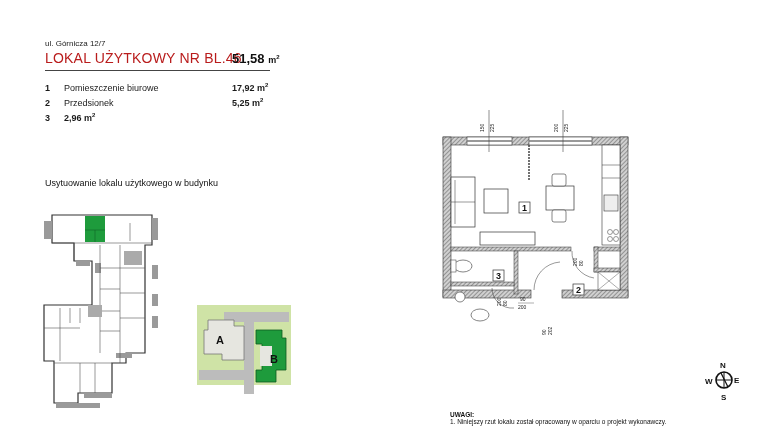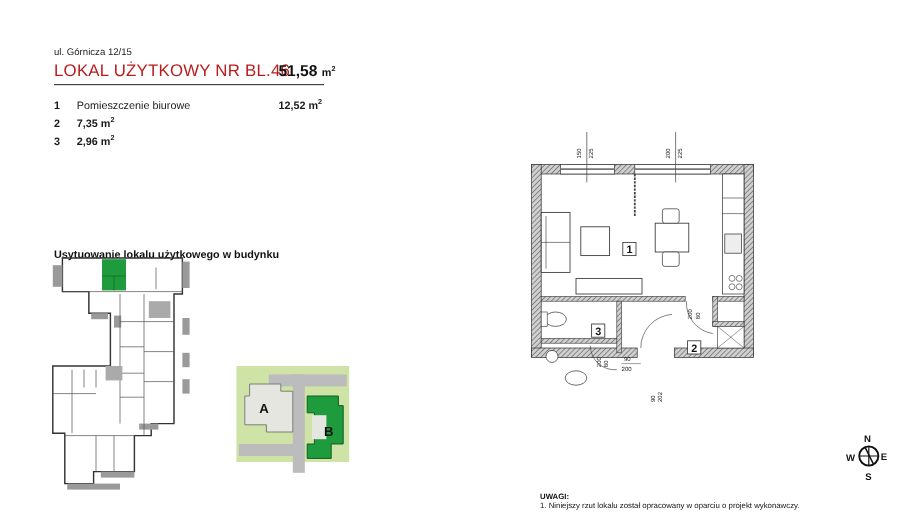--- a/index.html
+++ b/index.html
@@ -34,7 +34,7 @@
 </head>
 <body>
 
-<div class="address">ul. Górnicza 12/15</div>
+<div class="address">ul. Górnicza 12/7</div>
 <div class="unit-title">LOKAL UŻYTKOWY NR BL.46</div>
 <div class="unit-area">
   <span>51,58</span>

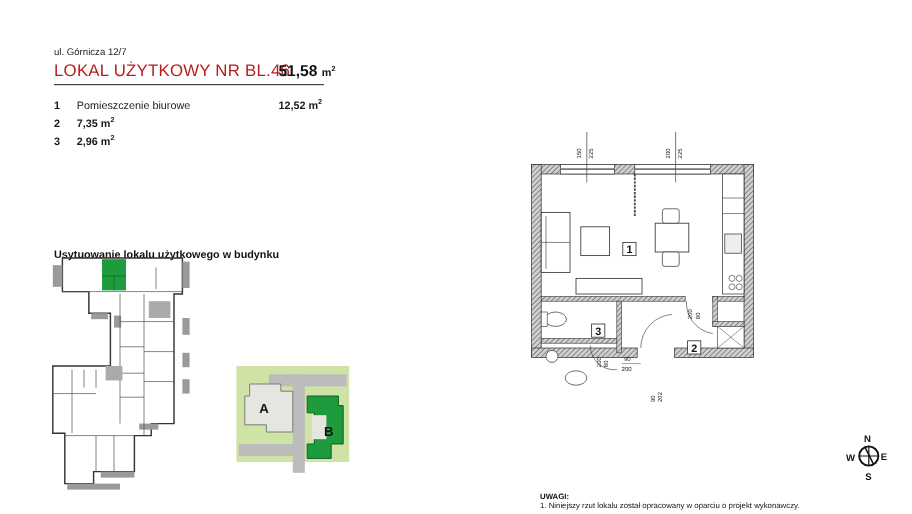--- a/index.html
+++ b/index.html
@@ -46,7 +46,7 @@
   <div class="room-row">
     <span class="room-num">1</span>
     <span class="room-name">Pomieszczenie biurowe</span>
-    <span class="room-area"><span>12,52 m</span><sup>2</sup></span>
+    <span class="room-area"><span>17,92 m</span><sup>2</sup></span>
   </div>
   <div class="room-row">
     <span class="room-num">2</span>

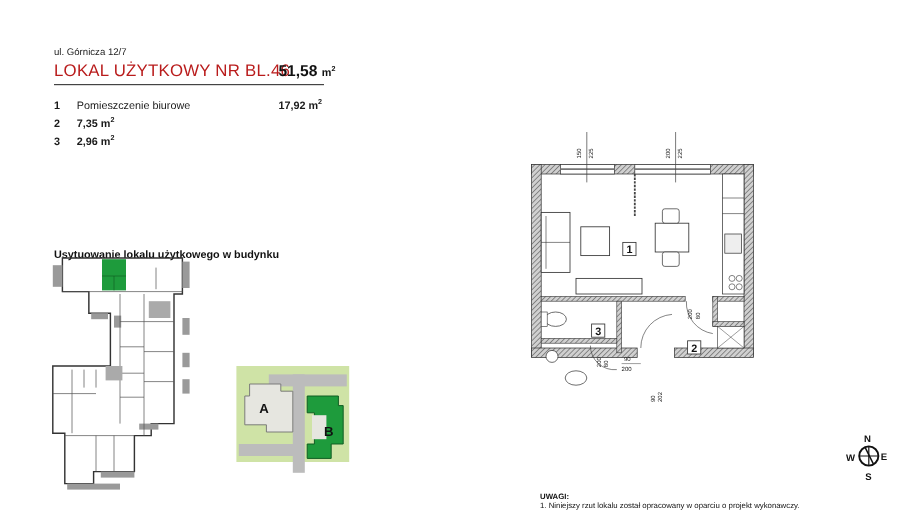--- a/index.html
+++ b/index.html
@@ -50,6 +50,7 @@
   </div>
   <div class="room-row">
     <span class="room-num">2</span>
+    <span class="room-name">Przedsionek</span>
     <span class="room-area"><span>7,35 m</span><sup>2</sup></span>
   </div>
   <div class="room-row">

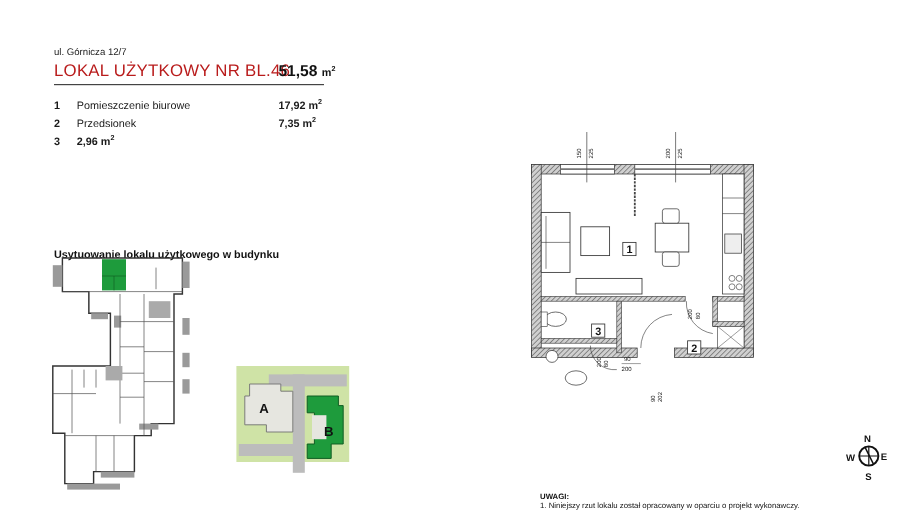--- a/index.html
+++ b/index.html
@@ -51,7 +51,7 @@
   <div class="room-row">
     <span class="room-num">2</span>
     <span class="room-name">Przedsionek</span>
-    <span class="room-area"><span>7,35 m</span><sup>2</sup></span>
+    <span class="room-area"><span>5,25 m</span><sup>2</sup></span>
   </div>
   <div class="room-row">
     <span class="room-num">3</span>

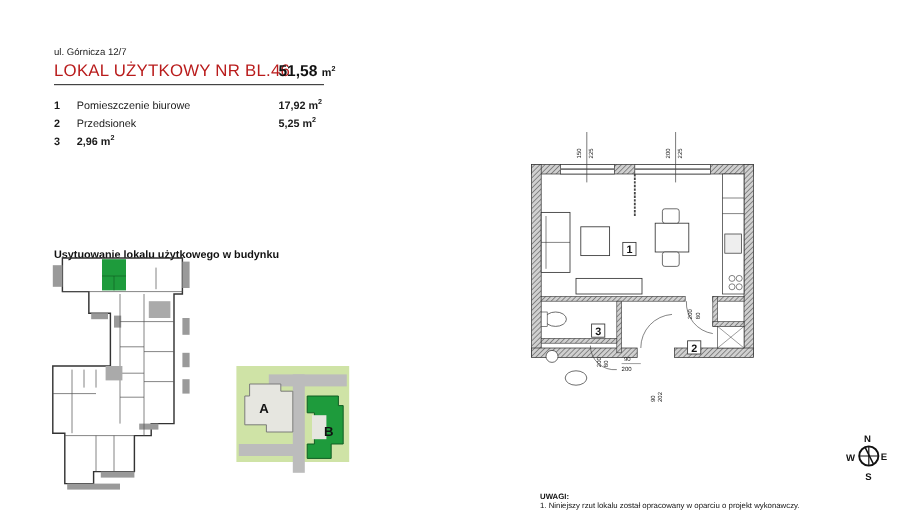--- a/index.html
+++ b/index.html
@@ -19,7 +19,7 @@
   .room-name { width:168px; }
   .room-area { font-weight:bold; font-size:9px; }
 
-  .loc-title { position:absolute; left:45px; top:207px; font-size:9px; font-weight:bold; color:#111; }
+  .loc-title { position:absolute; left:45px; top:178px; font-size:9px; font-weight:normal; color:#111; }
 
   .building-plan { position:absolute; left:40px; top:213px; }
   .site-plan { position:absolute; left:194px; top:300px; }

